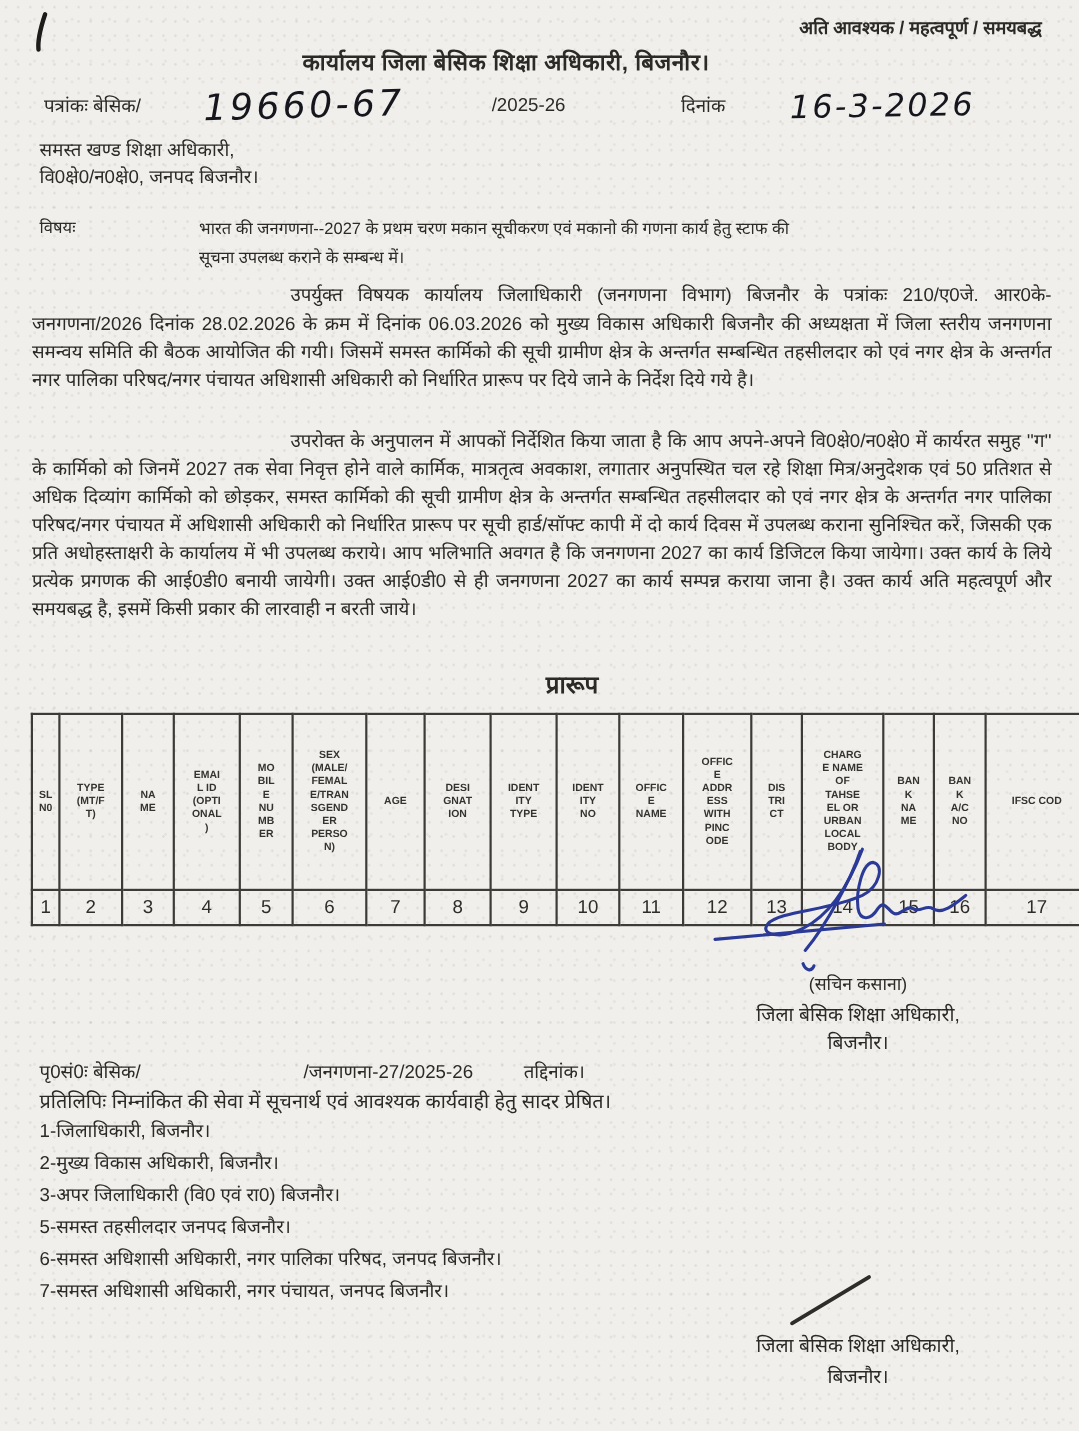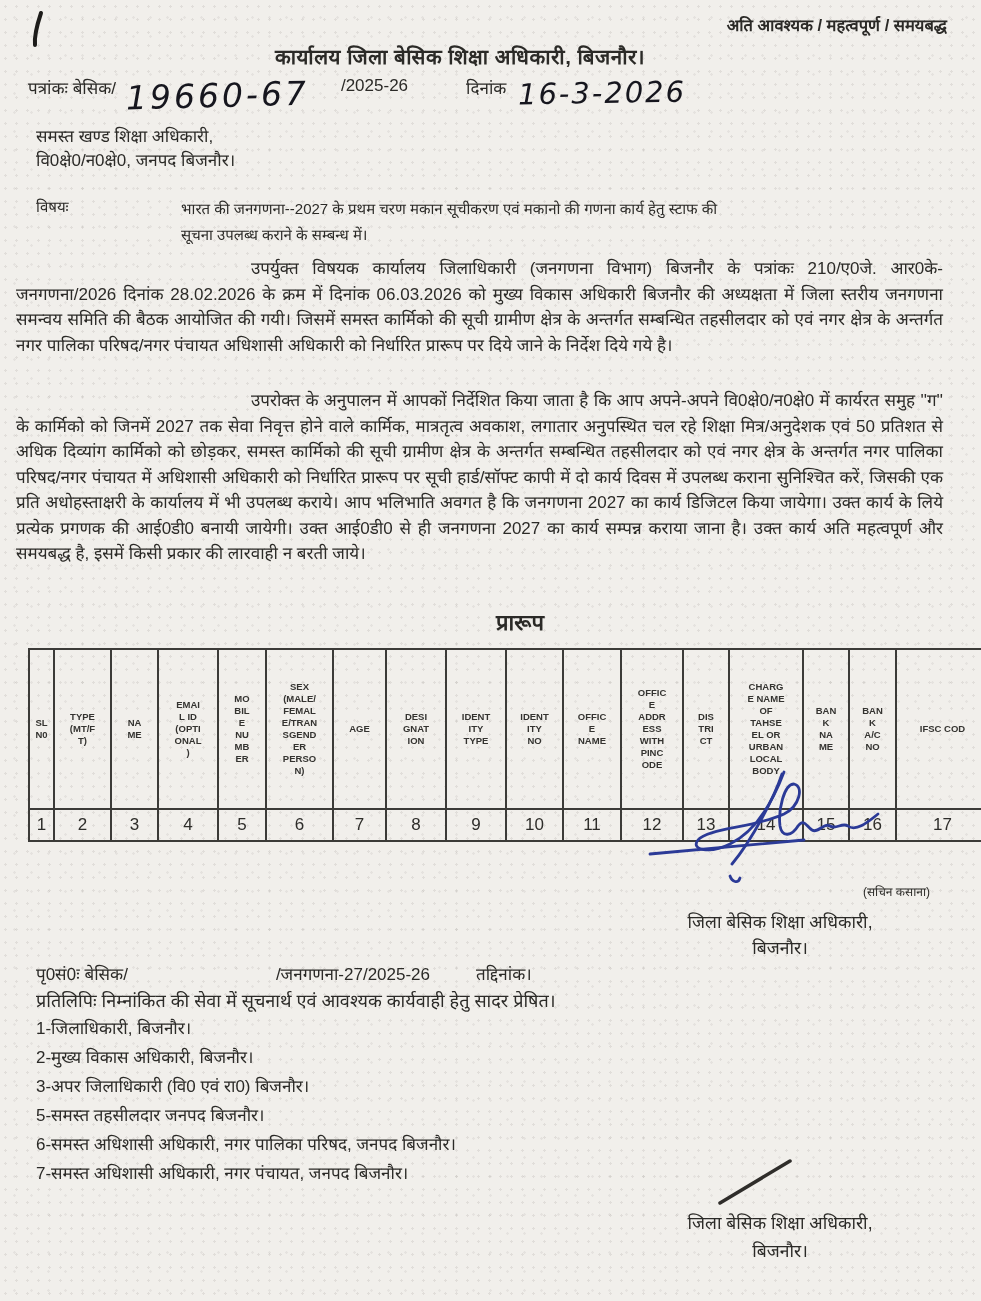--- a/index.html
+++ b/index.html
@@ -20,7 +20,7 @@
   .abs{position:absolute;}
   .urgency{top:13px;right:34px;font-weight:bold;font-size:16.5px;}
   .title{top:42px;left:0;width:920px;text-align:center;font-weight:bold;font-size:20.5px;letter-spacing:.5px;}
-  .ref-line{top:76px;left:28px;display:flex;align-items:flex-start;font-size:17px;}
+  .ref-line{top:76px;left:40px;display:flex;align-items:center;font-size:17px;gap:47px;}
   .hand{font-style:italic;color:#16161e;font-family:"DejaVu Sans",sans-serif;}
   .hand-num{font-size:33px;letter-spacing:3px;transform:rotate(-1.5deg);margin:0 10px;}
   .hand-date{font-size:29px;letter-spacing:2px;transform:rotate(-1deg);margin-left:12px;}

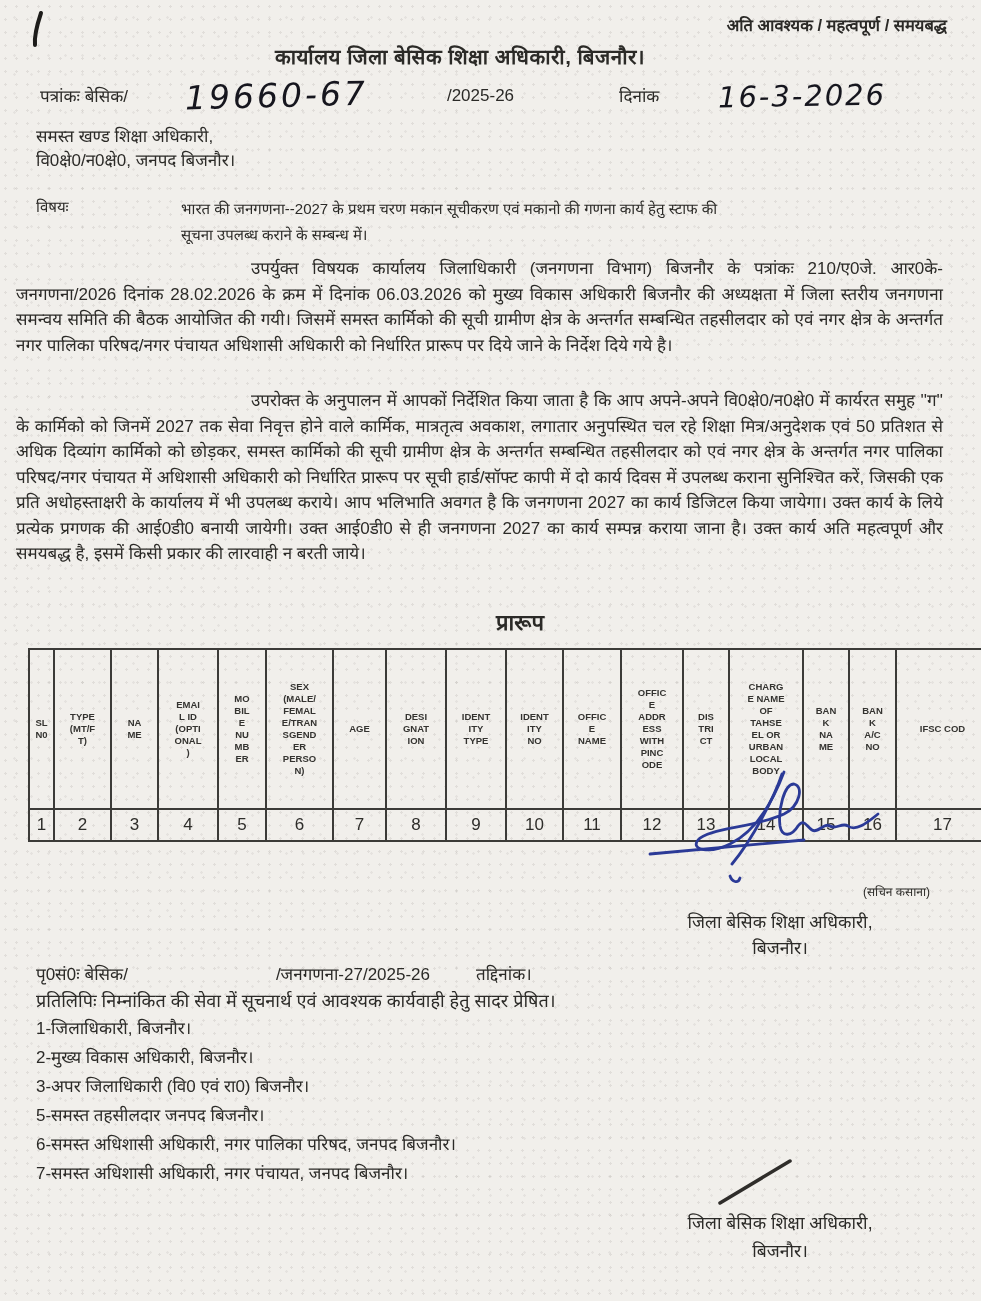--- a/index.html
+++ b/index.html
@@ -30,7 +30,7 @@
   .subject{top:196px;left:36px;display:flex;font-size:15px;width:900px;}
   .subject .lbl{width:145px;flex:none;}
   .subject .txt{white-space:pre-line;line-height:26px;}
-  .para{left:16px;width:927px;font-size:17px;line-height:25.5px;text-align:justify;}
+  .para{left:29px;width:927px;font-size:17px;line-height:25.5px;text-align:justify;}
   .para1{top:256px;text-indent:235px;}
   .para2{top:388px;text-indent:235px;}
   .table-title{top:606px;left:60px;width:920px;text-align:center;font-weight:bold;font-size:22px;}

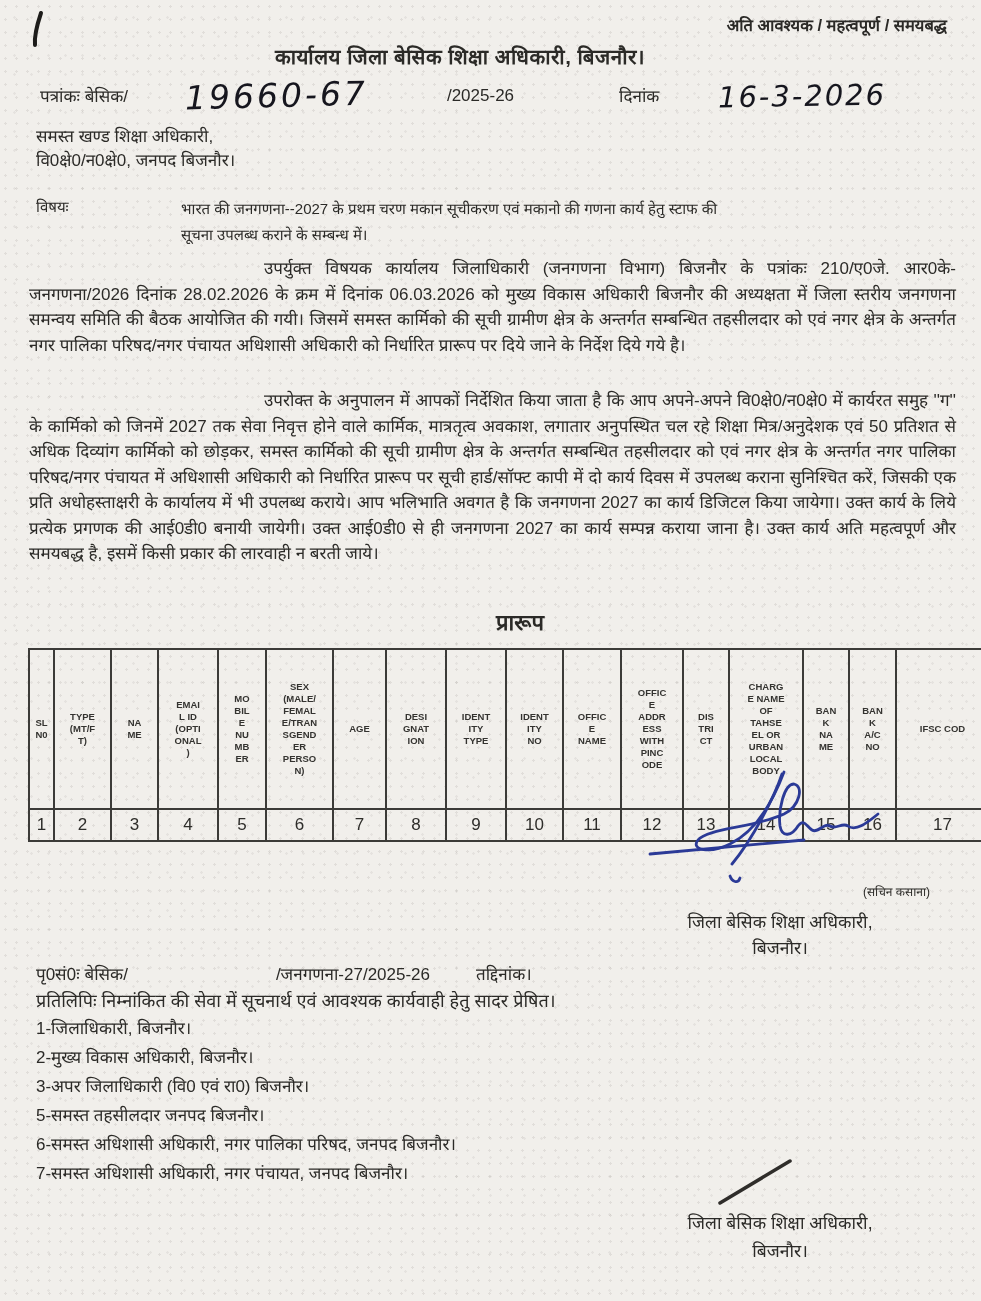--- a/index.html
+++ b/index.html
@@ -46,7 +46,7 @@
   table.fmt th{font-size:9.5px;font-weight:bold;white-space:pre-line;height:156px;line-height:12px;color:#343330;}
   table.fmt td{font-size:17px;height:28px;color:#2e2d2a;}
   .sig-ink{top:770px;left:632px;width:260px;height:120px;}
-  .sig-name{top:883px;left:630px;width:300px;text-align:right;font-size:12px;}
+  .sig-name{top:883px;left:630px;width:300px;text-align:center;font-size:16px;}
   .sig-desig{top:909px;left:630px;width:300px;text-align:center;font-size:17.5px;}
   .sig-place{top:935px;left:630px;width:300px;text-align:center;font-size:17.5px;}
   .footer-ref{top:962px;left:36px;display:flex;align-items:baseline;font-size:17px;}

